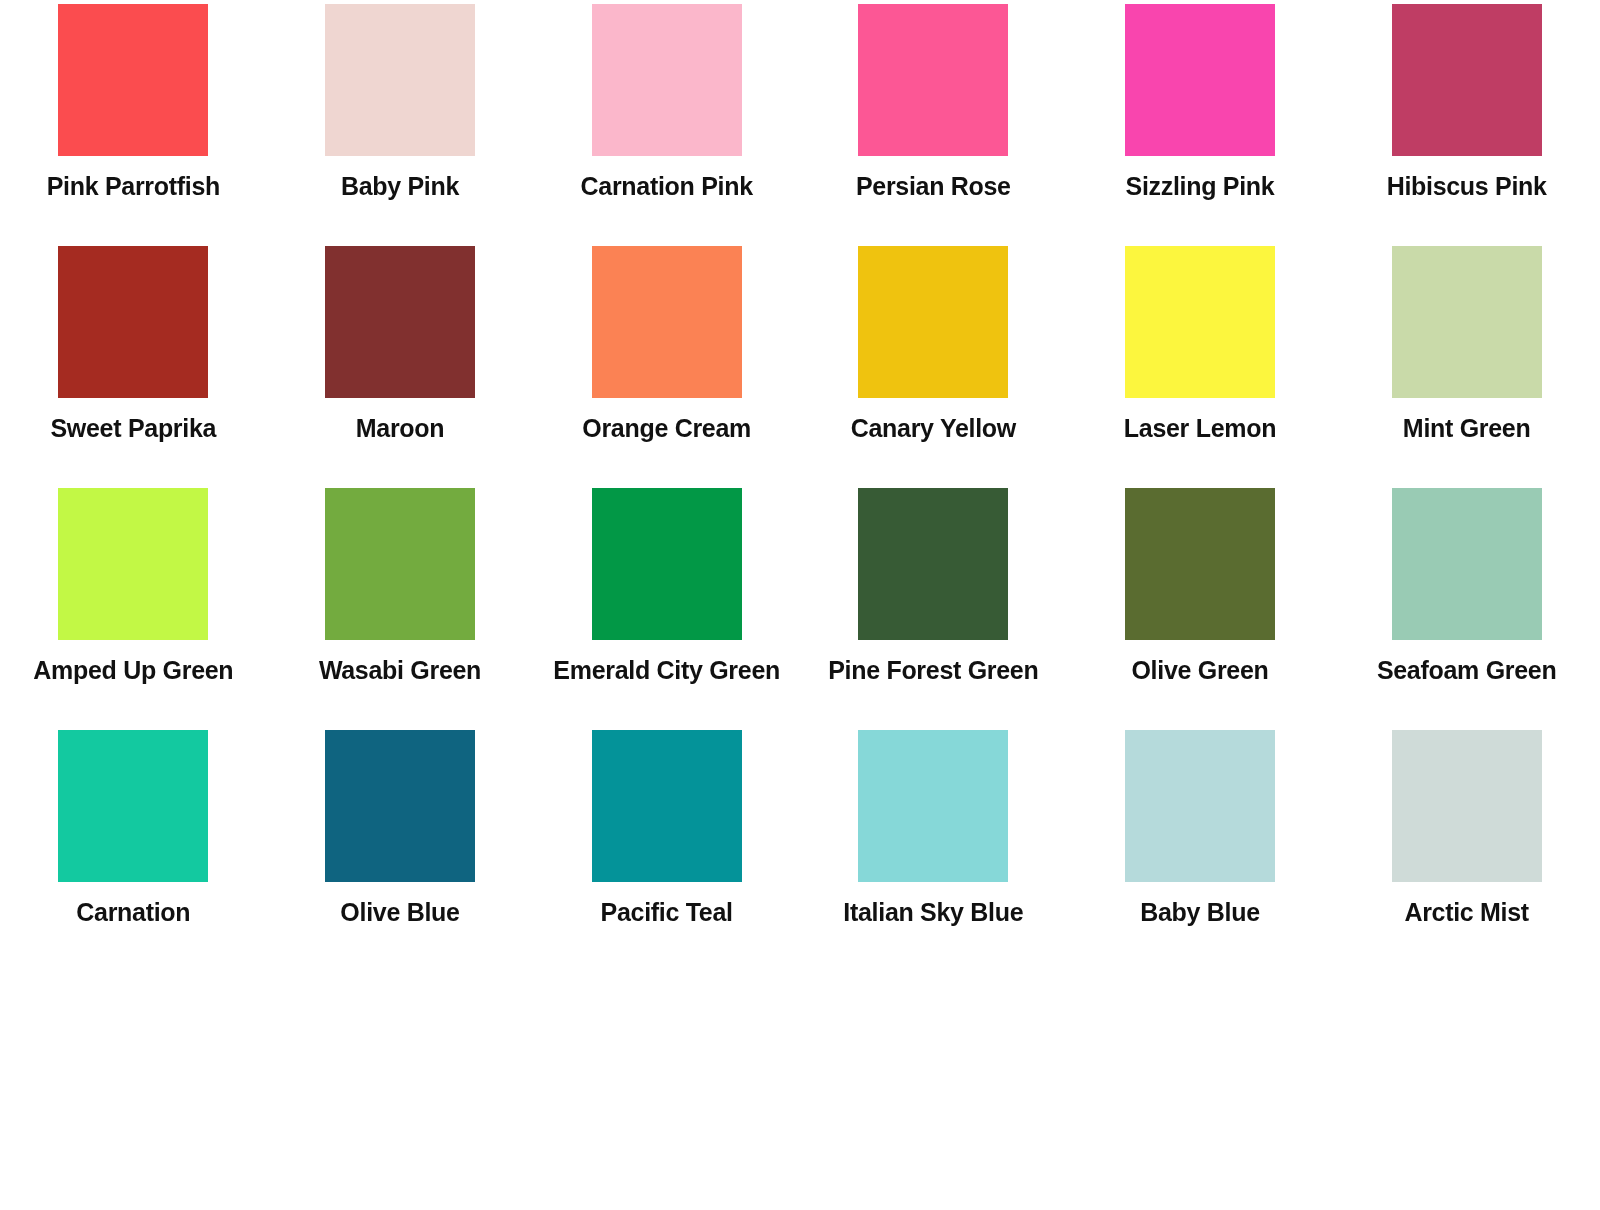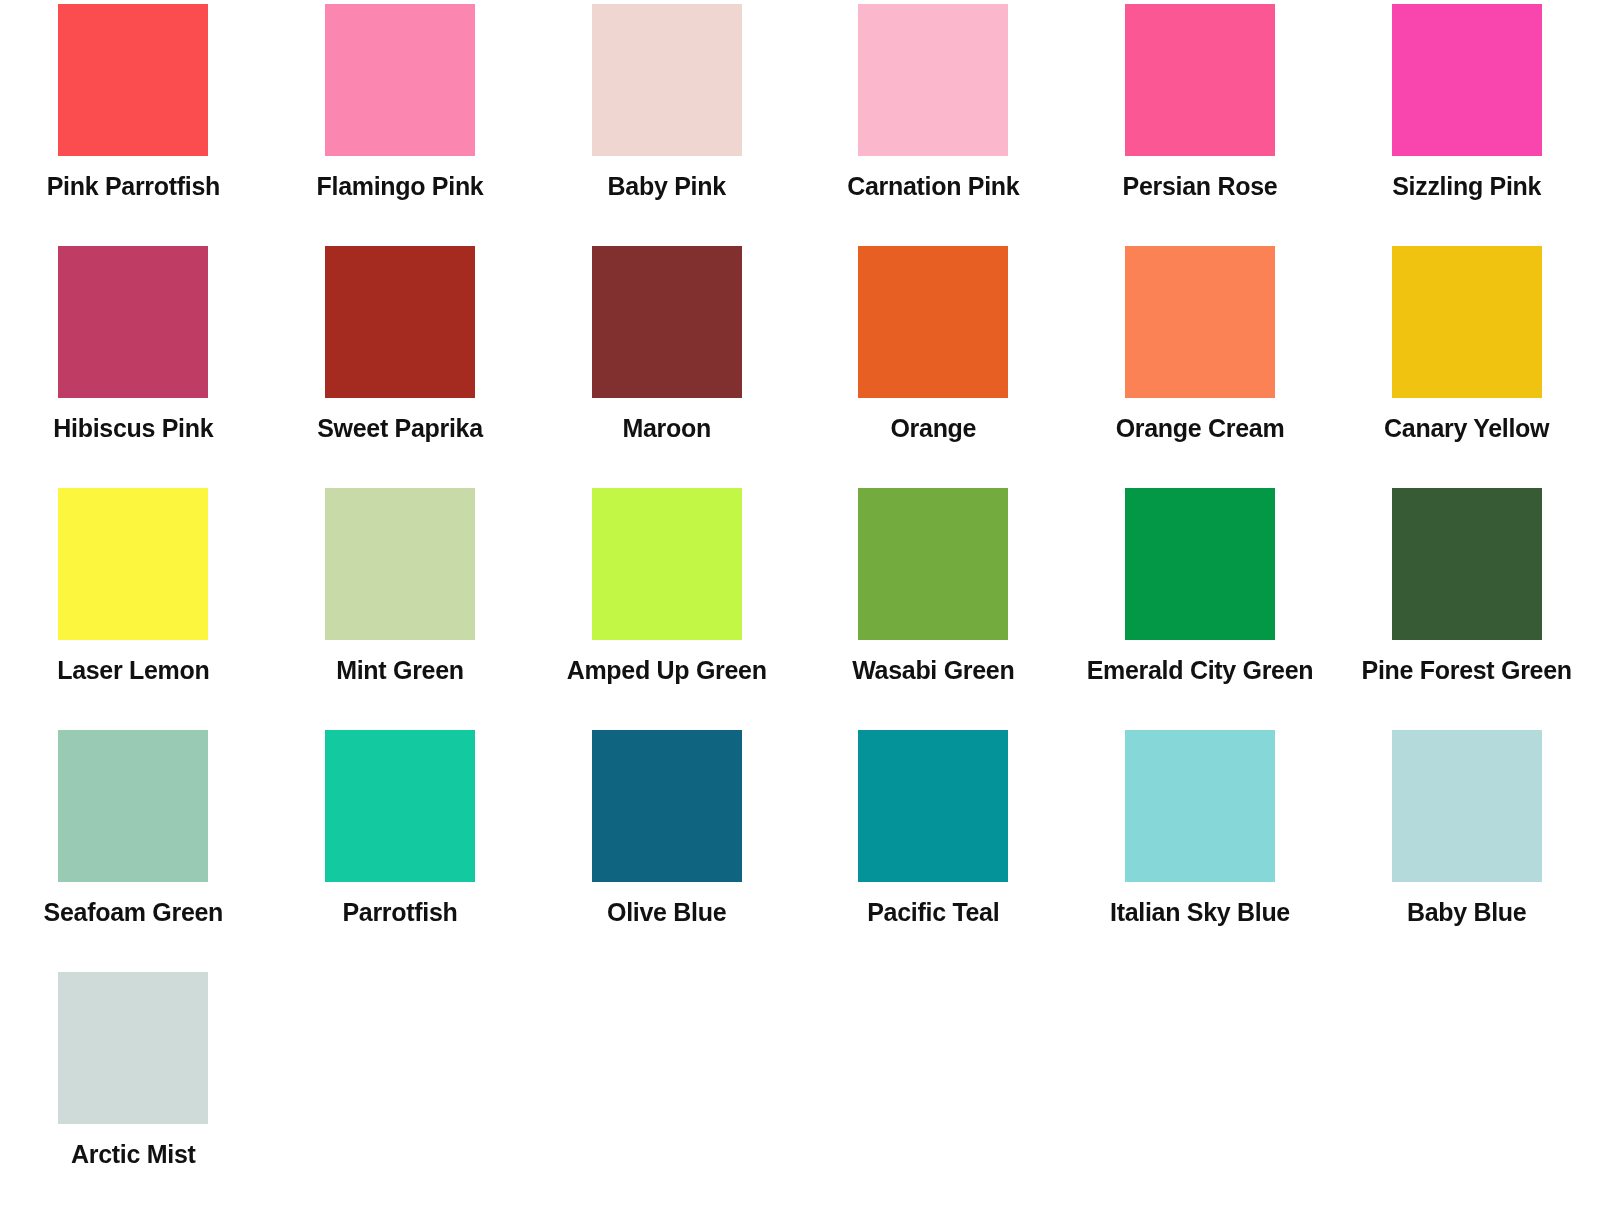--- a/index.html
+++ b/index.html
@@ -62,10 +62,6 @@
     <div class="swatch-cell">
       <div class="swatch-chip" style="background-color: rgb(251, 76, 79);"></div>
       <div class="swatch-label">Pink Parrotfish</div>
-    </div>
-    <div class="swatch-cell">
-      <div class="swatch-chip" style="background-color: rgb(251, 134, 176);"></div>
-      <div class="swatch-label">Flamingo Pink</div>
     </div>
     <div class="swatch-cell">
       <div class="swatch-chip" style="background-color: rgb(239, 214, 209);"></div>

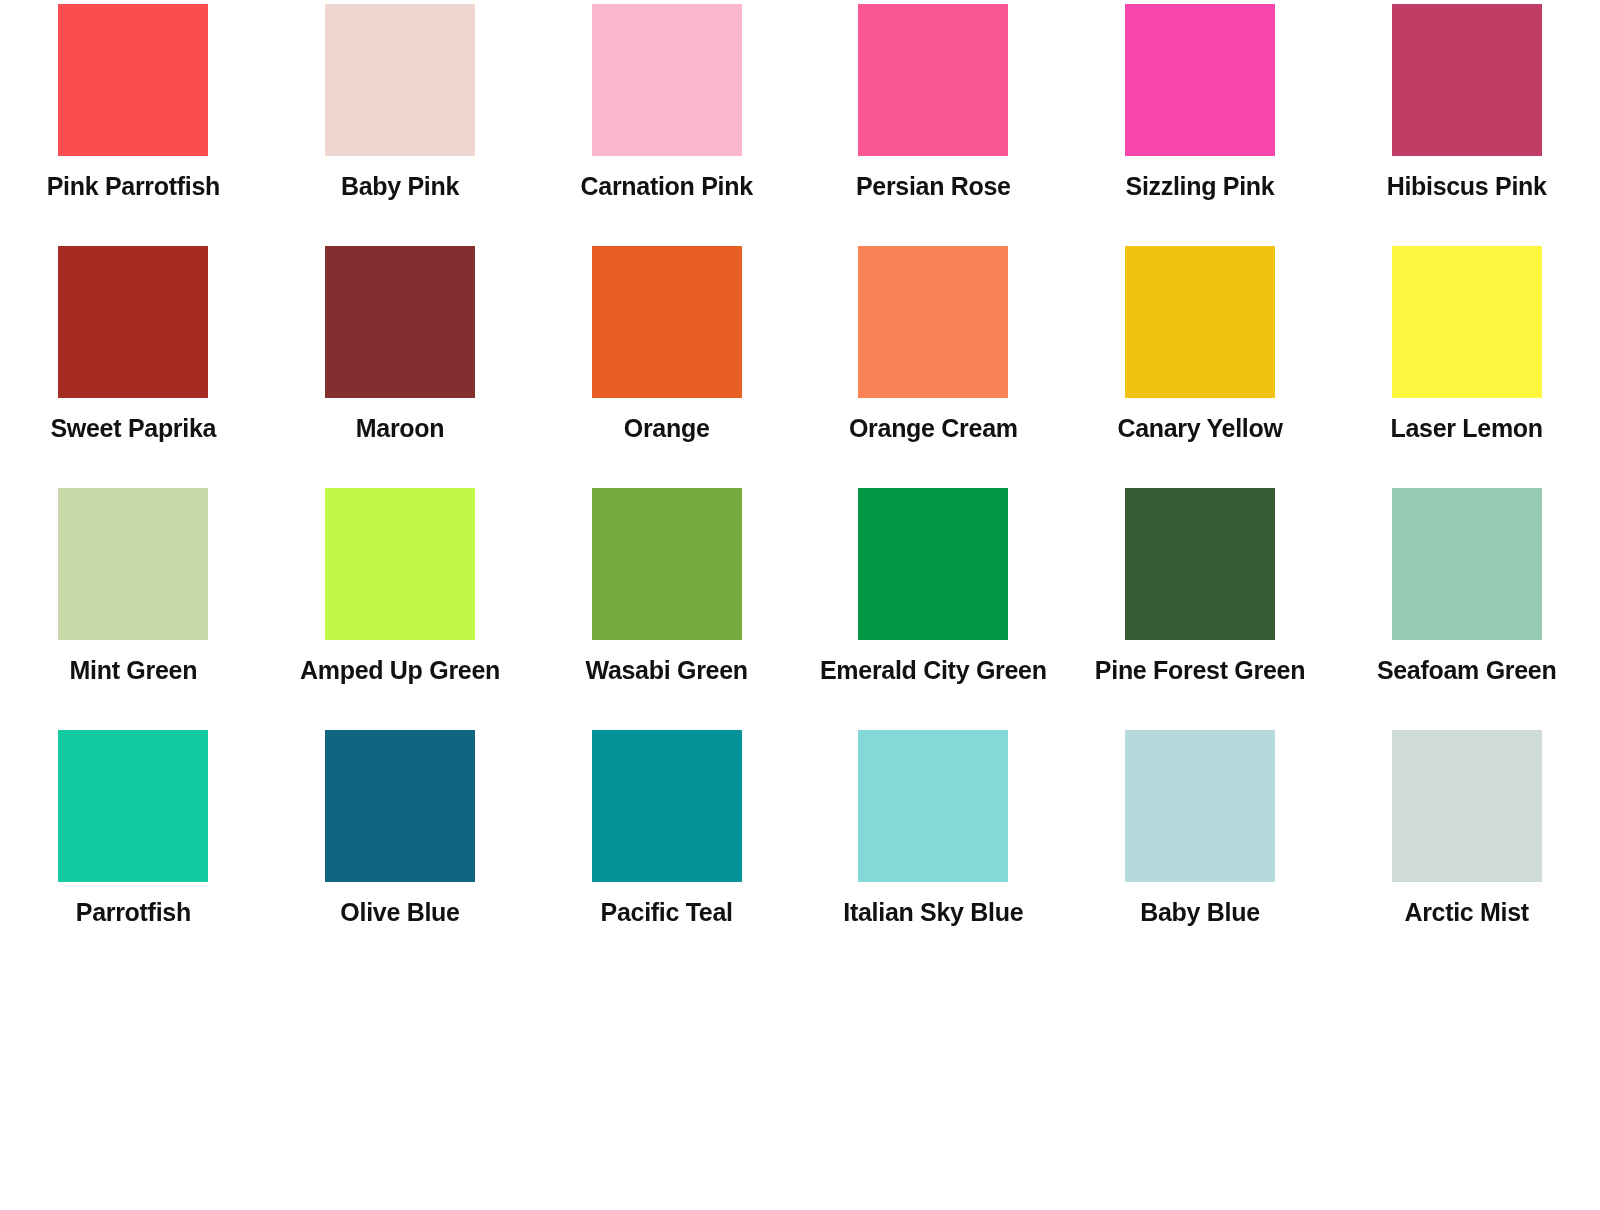--- a/index.html
+++ b/index.html
@@ -92,10 +92,6 @@
       <div class="swatch-label">Maroon</div>
     </div>
     <div class="swatch-cell">
-      <div class="swatch-chip" style="background-color: rgb(231, 95, 34);"></div>
-      <div class="swatch-label">Orange</div>
-    </div>
-    <div class="swatch-cell">
       <div class="swatch-chip" style="background-color: rgb(251, 130, 84);"></div>
       <div class="swatch-label">Orange Cream</div>
     </div>

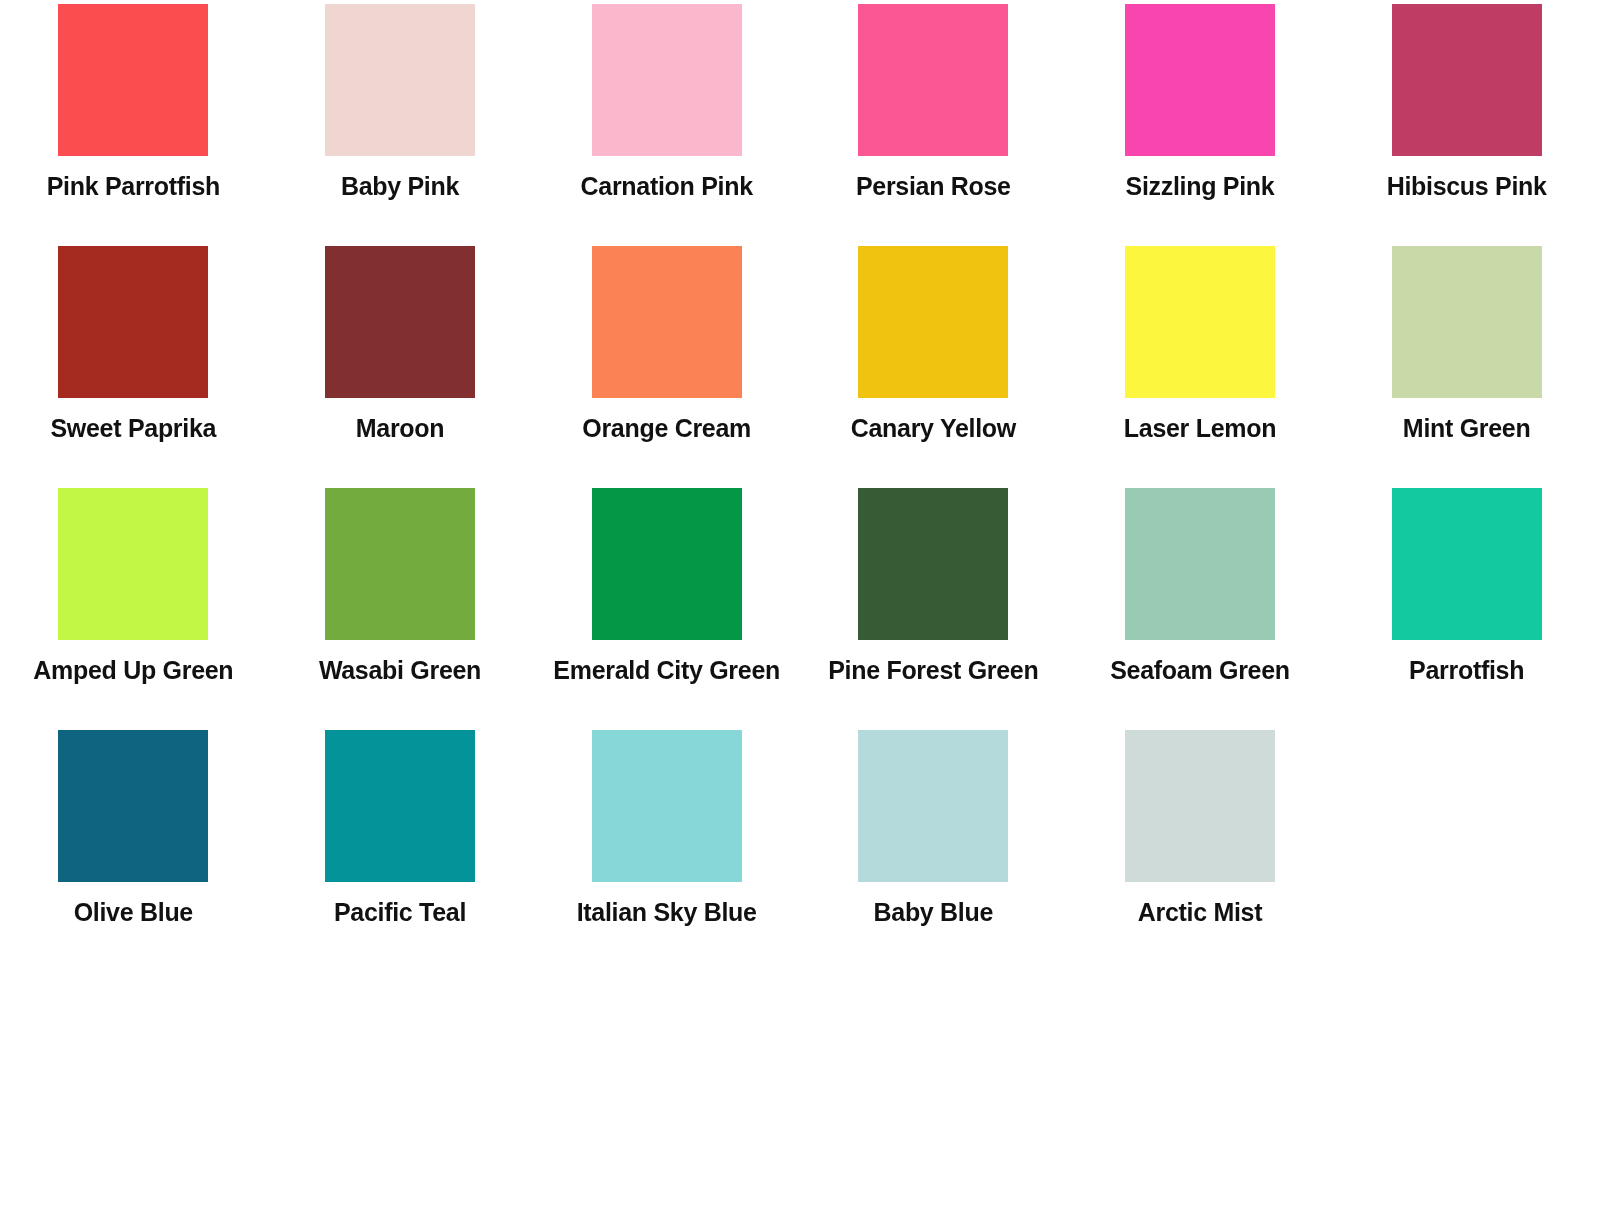--- a/index.html
+++ b/index.html
@@ -124,6 +124,10 @@
       <div class="swatch-label">Pine Forest Green</div>
     </div>
     <div class="swatch-cell">
+      <div class="swatch-chip" style="background-color: rgb(90, 108, 48);"></div>
+      <div class="swatch-label">Olive Green</div>
+    </div>
+    <div class="swatch-cell">
       <div class="swatch-chip" style="background-color: rgb(153, 203, 180);"></div>
       <div class="swatch-label">Seafoam Green</div>
     </div>

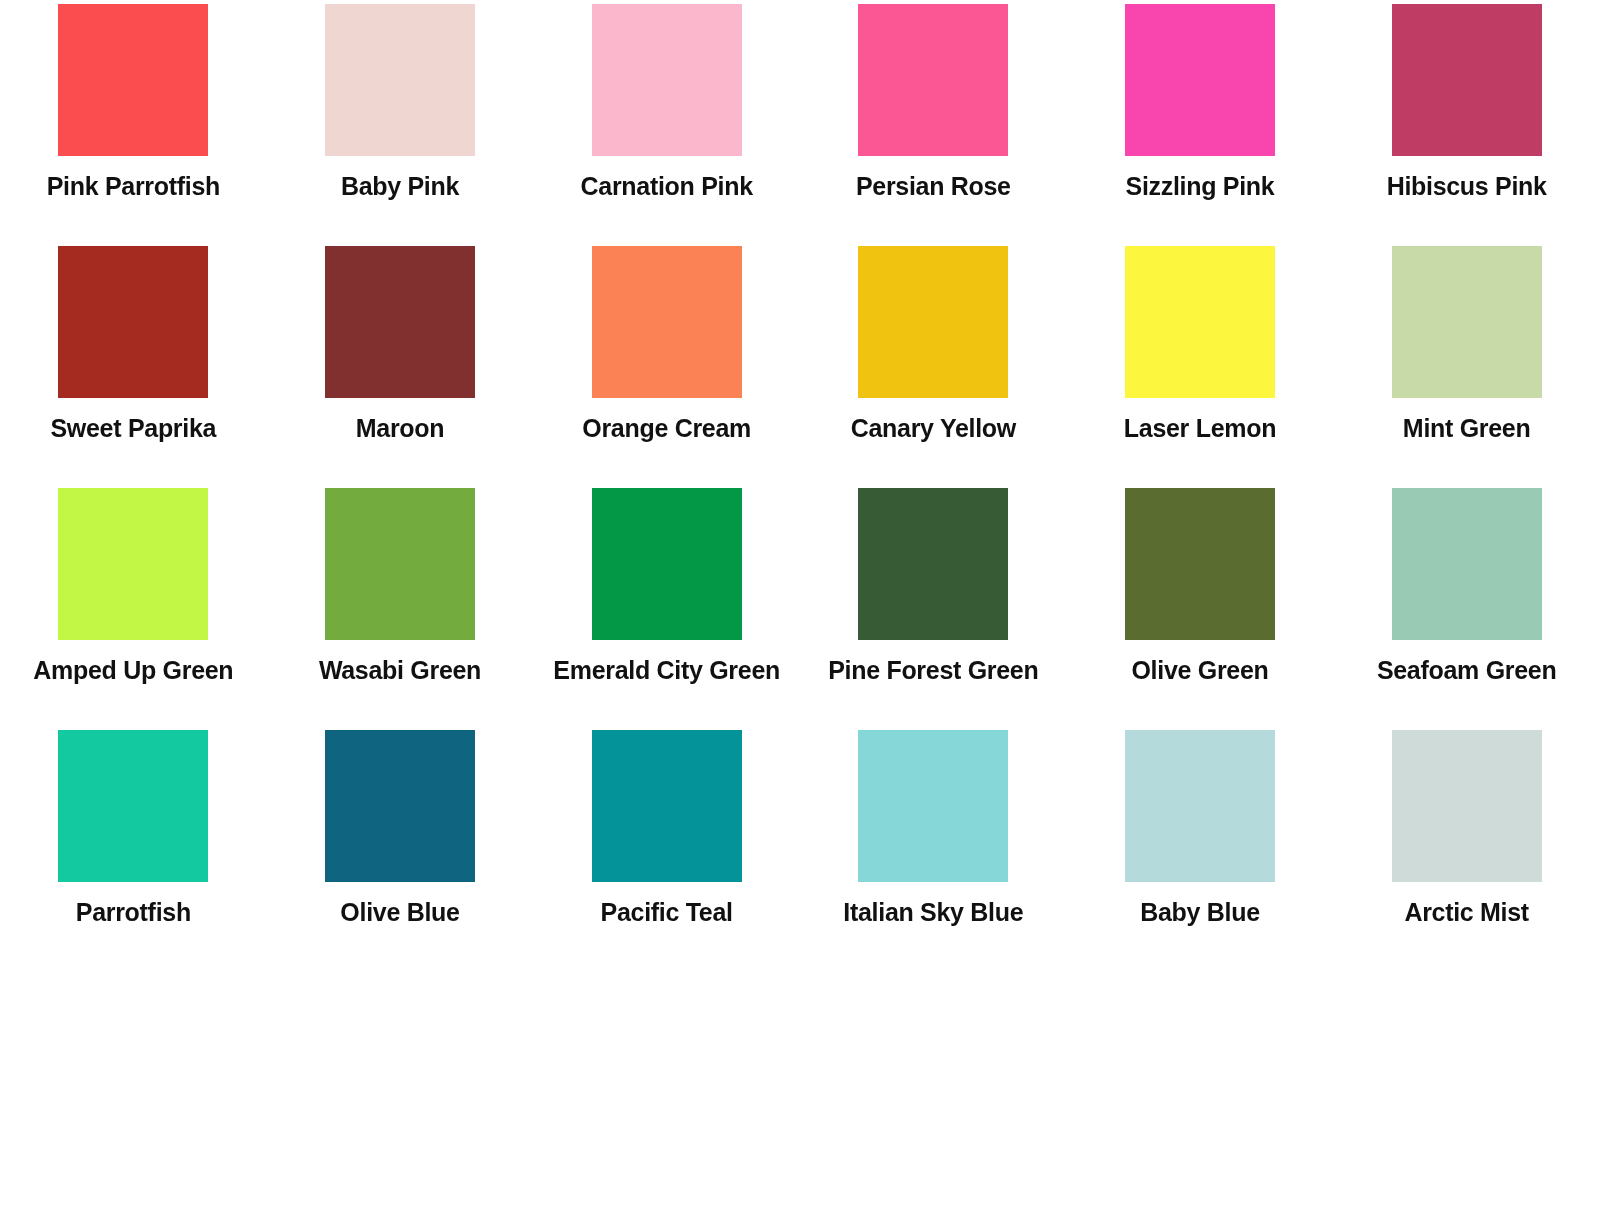--- a/index.html
+++ b/index.html
@@ -133,7 +133,7 @@
     </div>
     <div class="swatch-cell">
       <div class="swatch-chip" style="background-color: rgb(19, 201, 160);"></div>
-      <div class="swatch-label">Parrotfish</div>
+      <div class="swatch-label">Carnation</div>
     </div>
     <div class="swatch-cell">
       <div class="swatch-chip" style="background-color: rgb(15, 100, 128);"></div>

